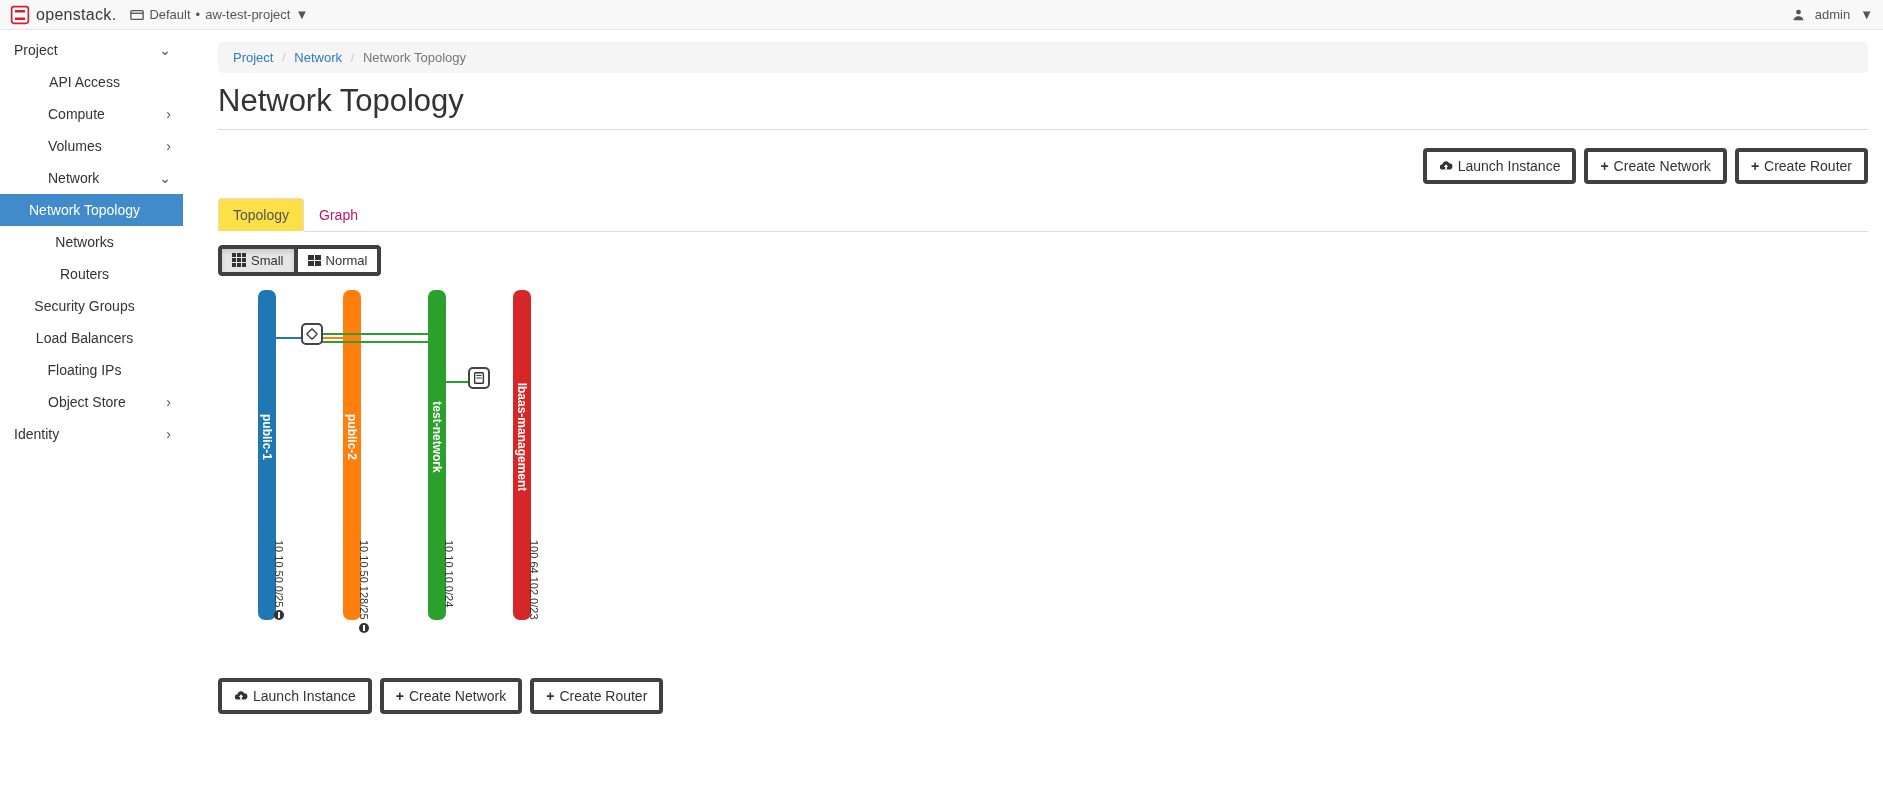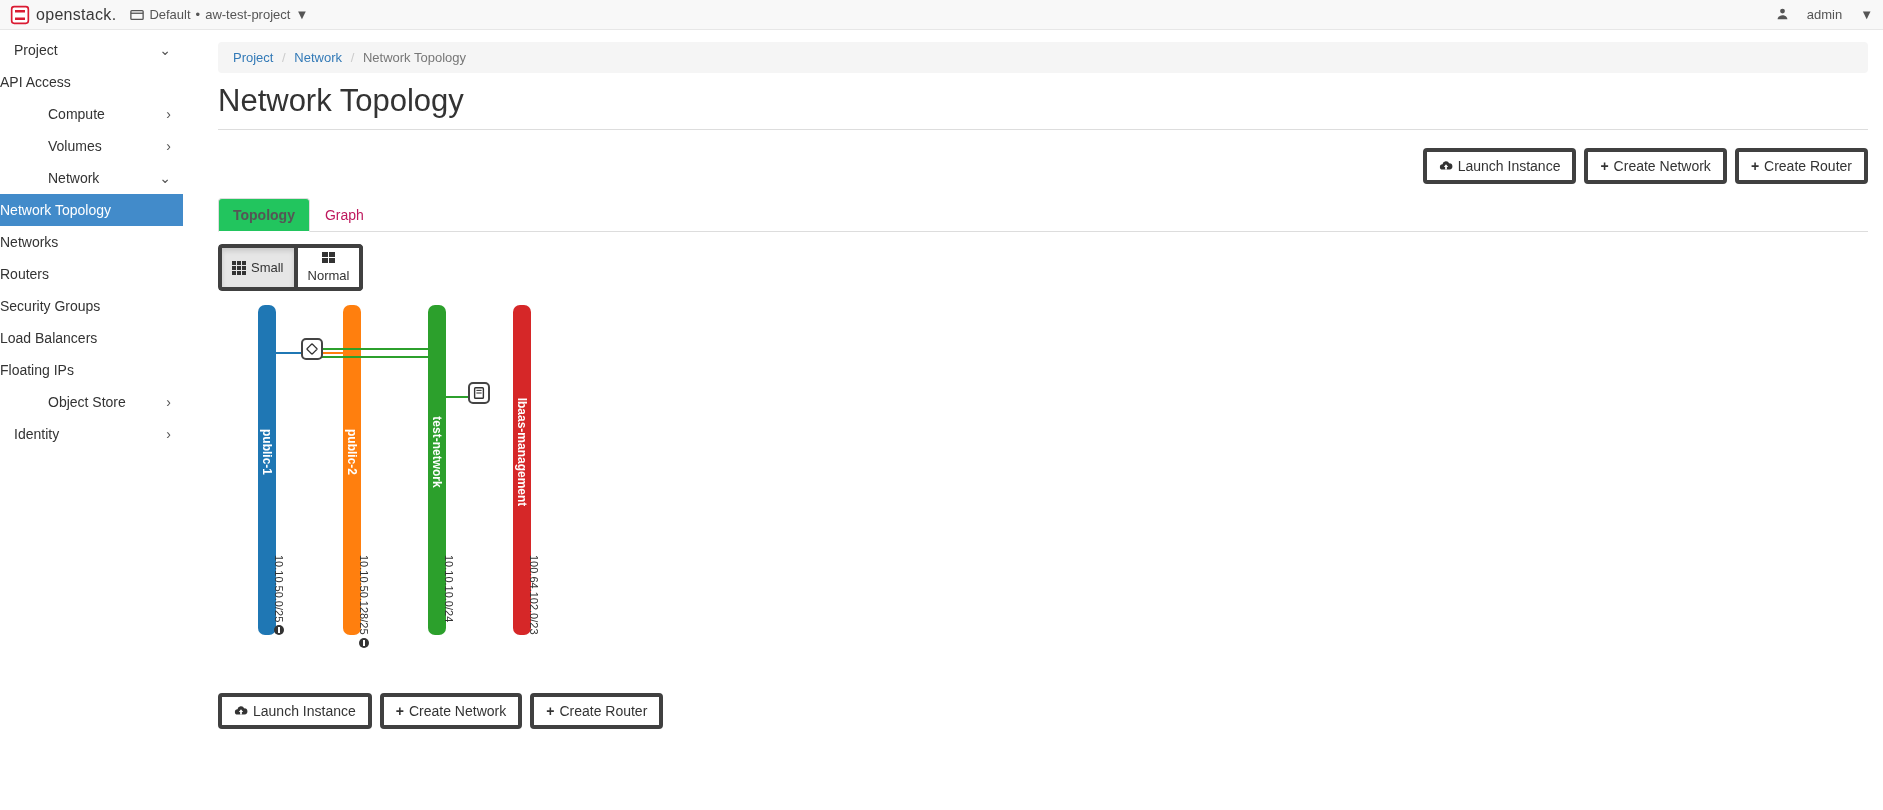--- a/index.html
+++ b/index.html
@@ -11,7 +11,7 @@
 .topbar .brand .logo { width:20px; height:20px; }
 .topbar .brand .logotext { font-weight:400; font-size:16px; color:#393939; letter-spacing:0.3px;}
 .topbar .domain { display:flex; align-items:center; gap:5px; color:#555; cursor:pointer;}
-.topbar .right { margin-left:auto; display:flex; align-items:flex-start; gap:18px; color:#555; cursor:pointer;}
+.topbar .right { margin-left:auto; display:flex; align-items:center; gap:10px; color:#555; cursor:pointer;}
 
 .container { display:flex;gap:20px; }
 .sidebar { width:183px; padding-top:4px; font-size:14px; flex-shrink:0;}

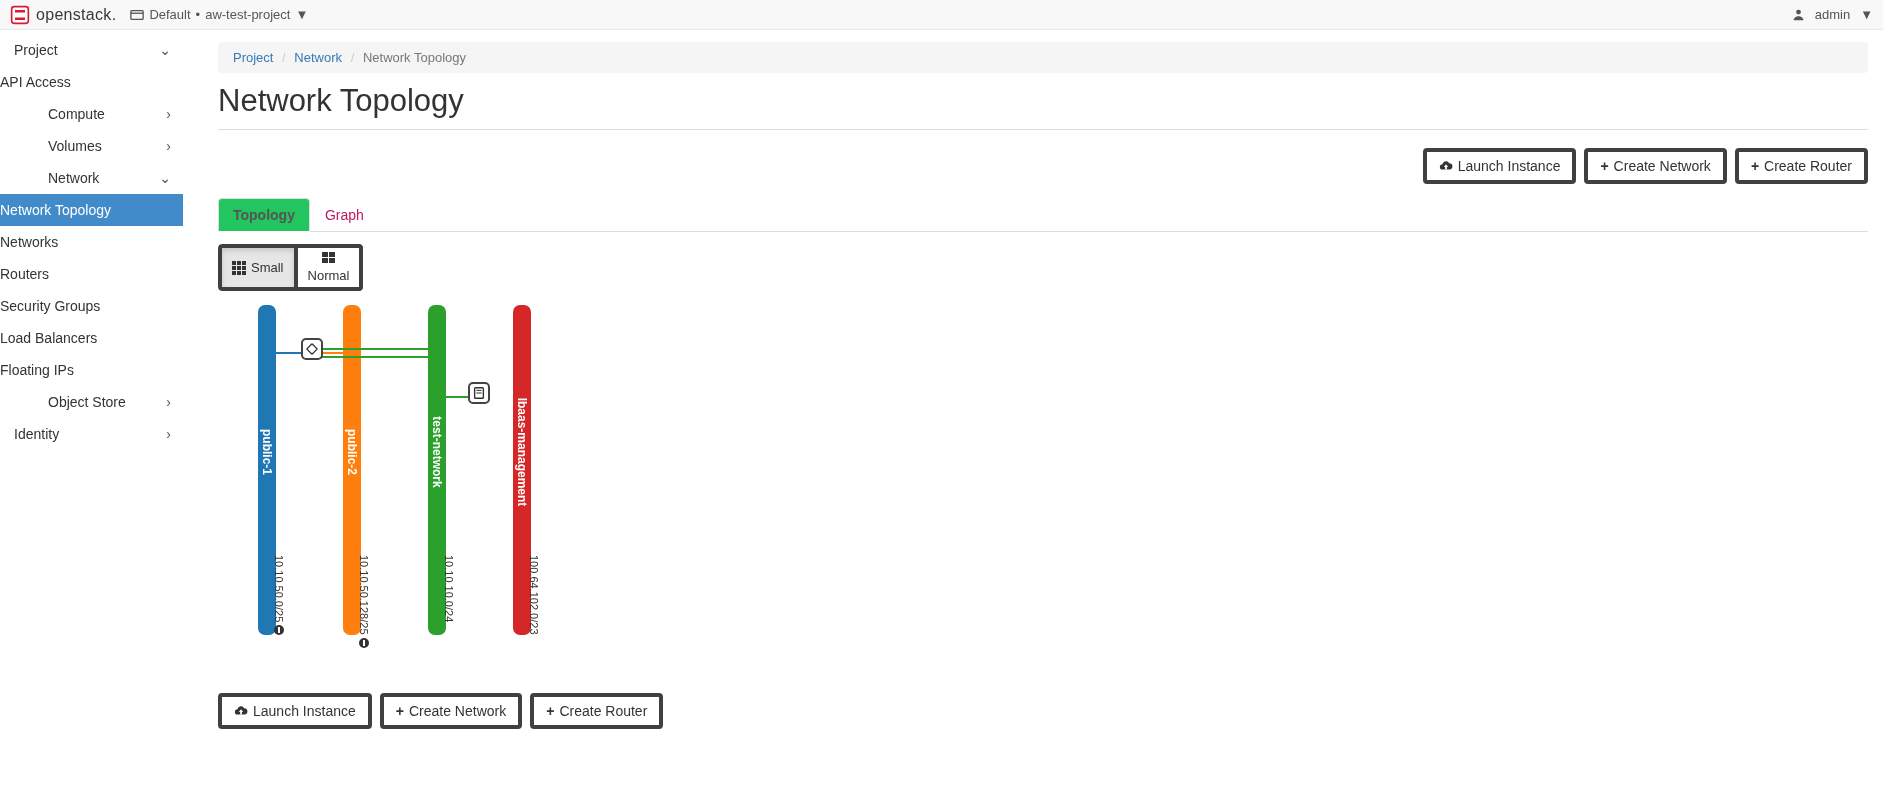--- a/index.html
+++ b/index.html
@@ -18,7 +18,7 @@
 .sidebar .group { display:flex; align-items:center; padding:8px 12px 8px 14px; cursor:pointer; color:#333;}
 .sidebar .group .glabel { flex:1;}
 .sidebar .group .chev { color:#555;}
-.sidebar .item { text-align:left; padding:8px 14px 8px 0; cursor:pointer; color:#333;}
+.sidebar .item { text-align:center; padding:8px 14px 8px 0; cursor:pointer; color:#333;}
 .sidebar .item.active { background:#428bca; color:#fff;}
 .main { flex:1; padding:0 15px 20px 15px; min-width:0;}
 

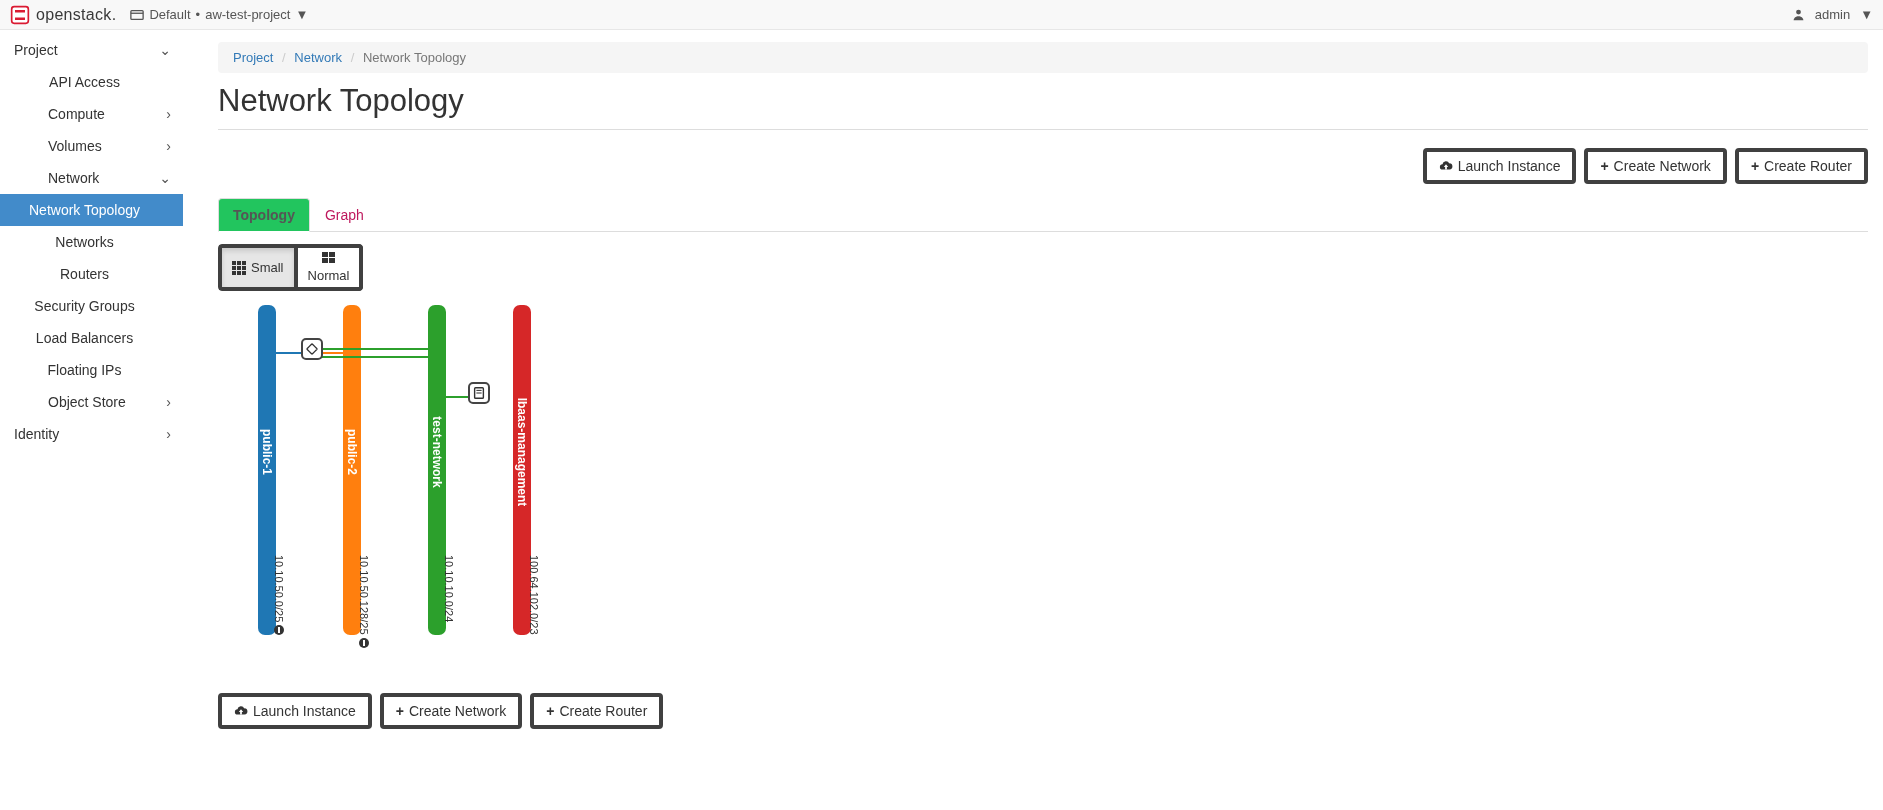--- a/index.html
+++ b/index.html
@@ -37,7 +37,7 @@
 
 .tabs { border-bottom:1px solid #ddd; display:flex;}
 .tab { padding:8px 14px; margin-bottom:-1px; cursor:pointer; border:1px solid transparent; border-radius:4px 4px 0 0; color:#be185d;}
-.tab.active { color:#555; background:#22c55e; border-color:#ddd #ddd #fff;font-weight:bold;}
+.tab.active { color:#555; background:#fde047; border-color:#ddd #ddd #fff;}
 .sizebtns { display:inline-flex; border-radius:4px; overflow:hidden;}
 .sizebtns .btn { border-radius:0;}
 .sizebtns .btn:first-child{border-radius:4px 0 0 4px;}

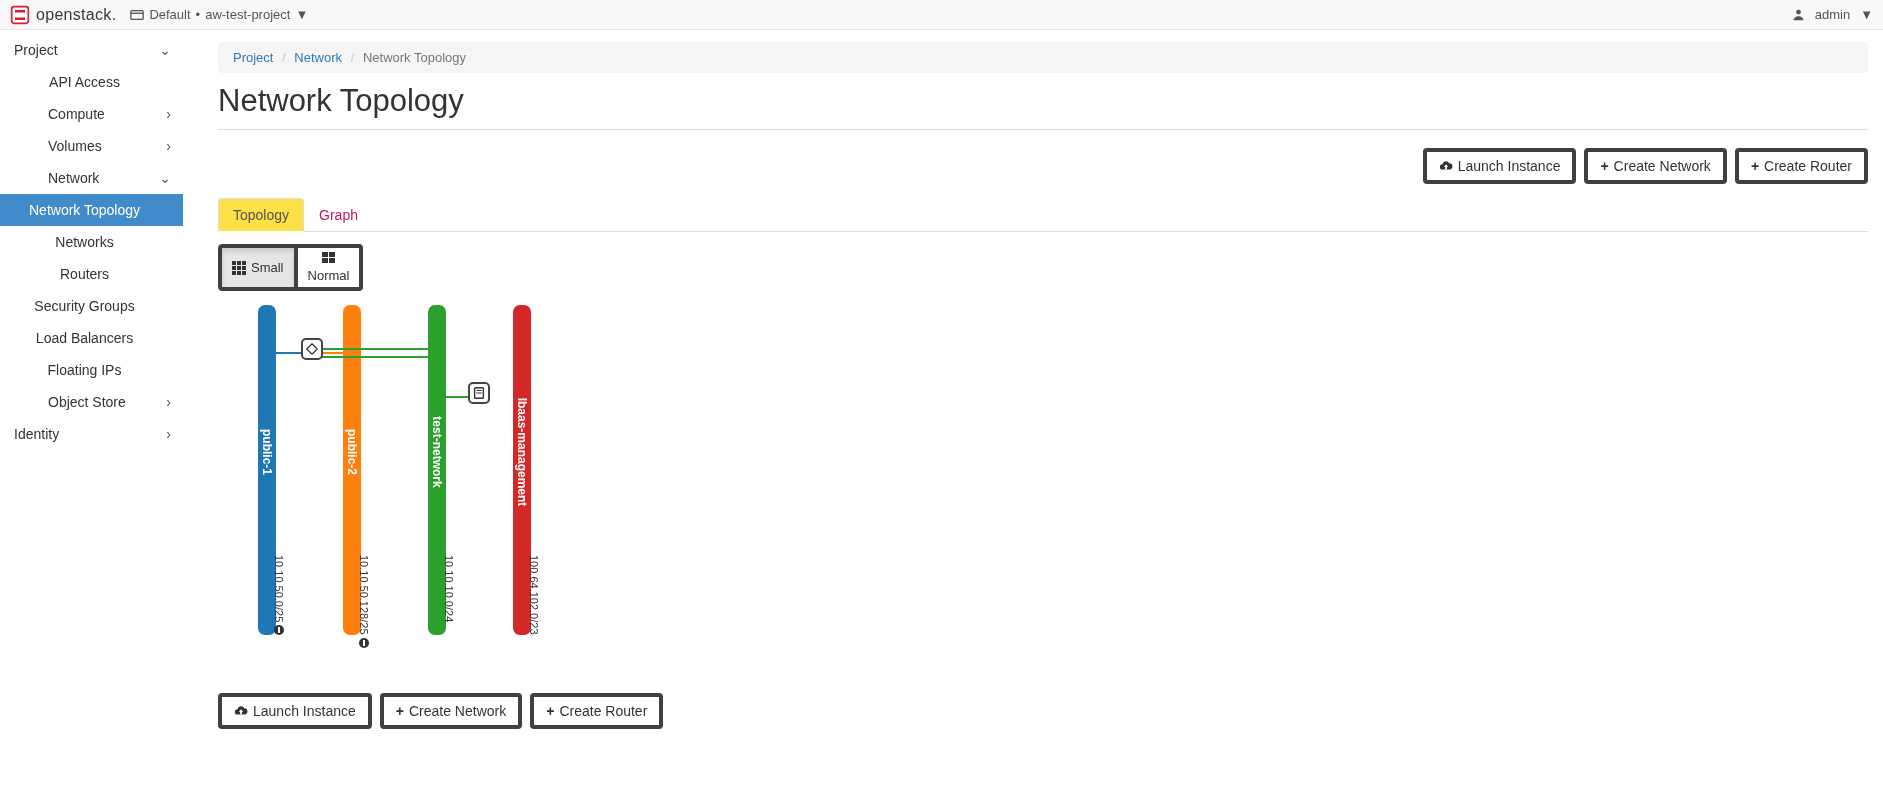--- a/index.html
+++ b/index.html
@@ -41,7 +41,7 @@
 .sizebtns { display:inline-flex; border-radius:4px; overflow:hidden;}
 .sizebtns .btn { border-radius:0;}
 .sizebtns .btn:first-child{border-radius:4px 0 0 4px;}
-.sizebtns .btn:last-child{border-radius:0 4px 4px 0; border-left:none;flex-direction:column;}
+.sizebtns .btn:last-child{border-radius:0 4px 4px 0; border-left:none;}
 
 .canvas { position:relative; width:540px; height:380px; margin:14px 0 8px 0;}
 .netbar { position:absolute; width:18px; height:330px; top:0; border-radius:7px; }

